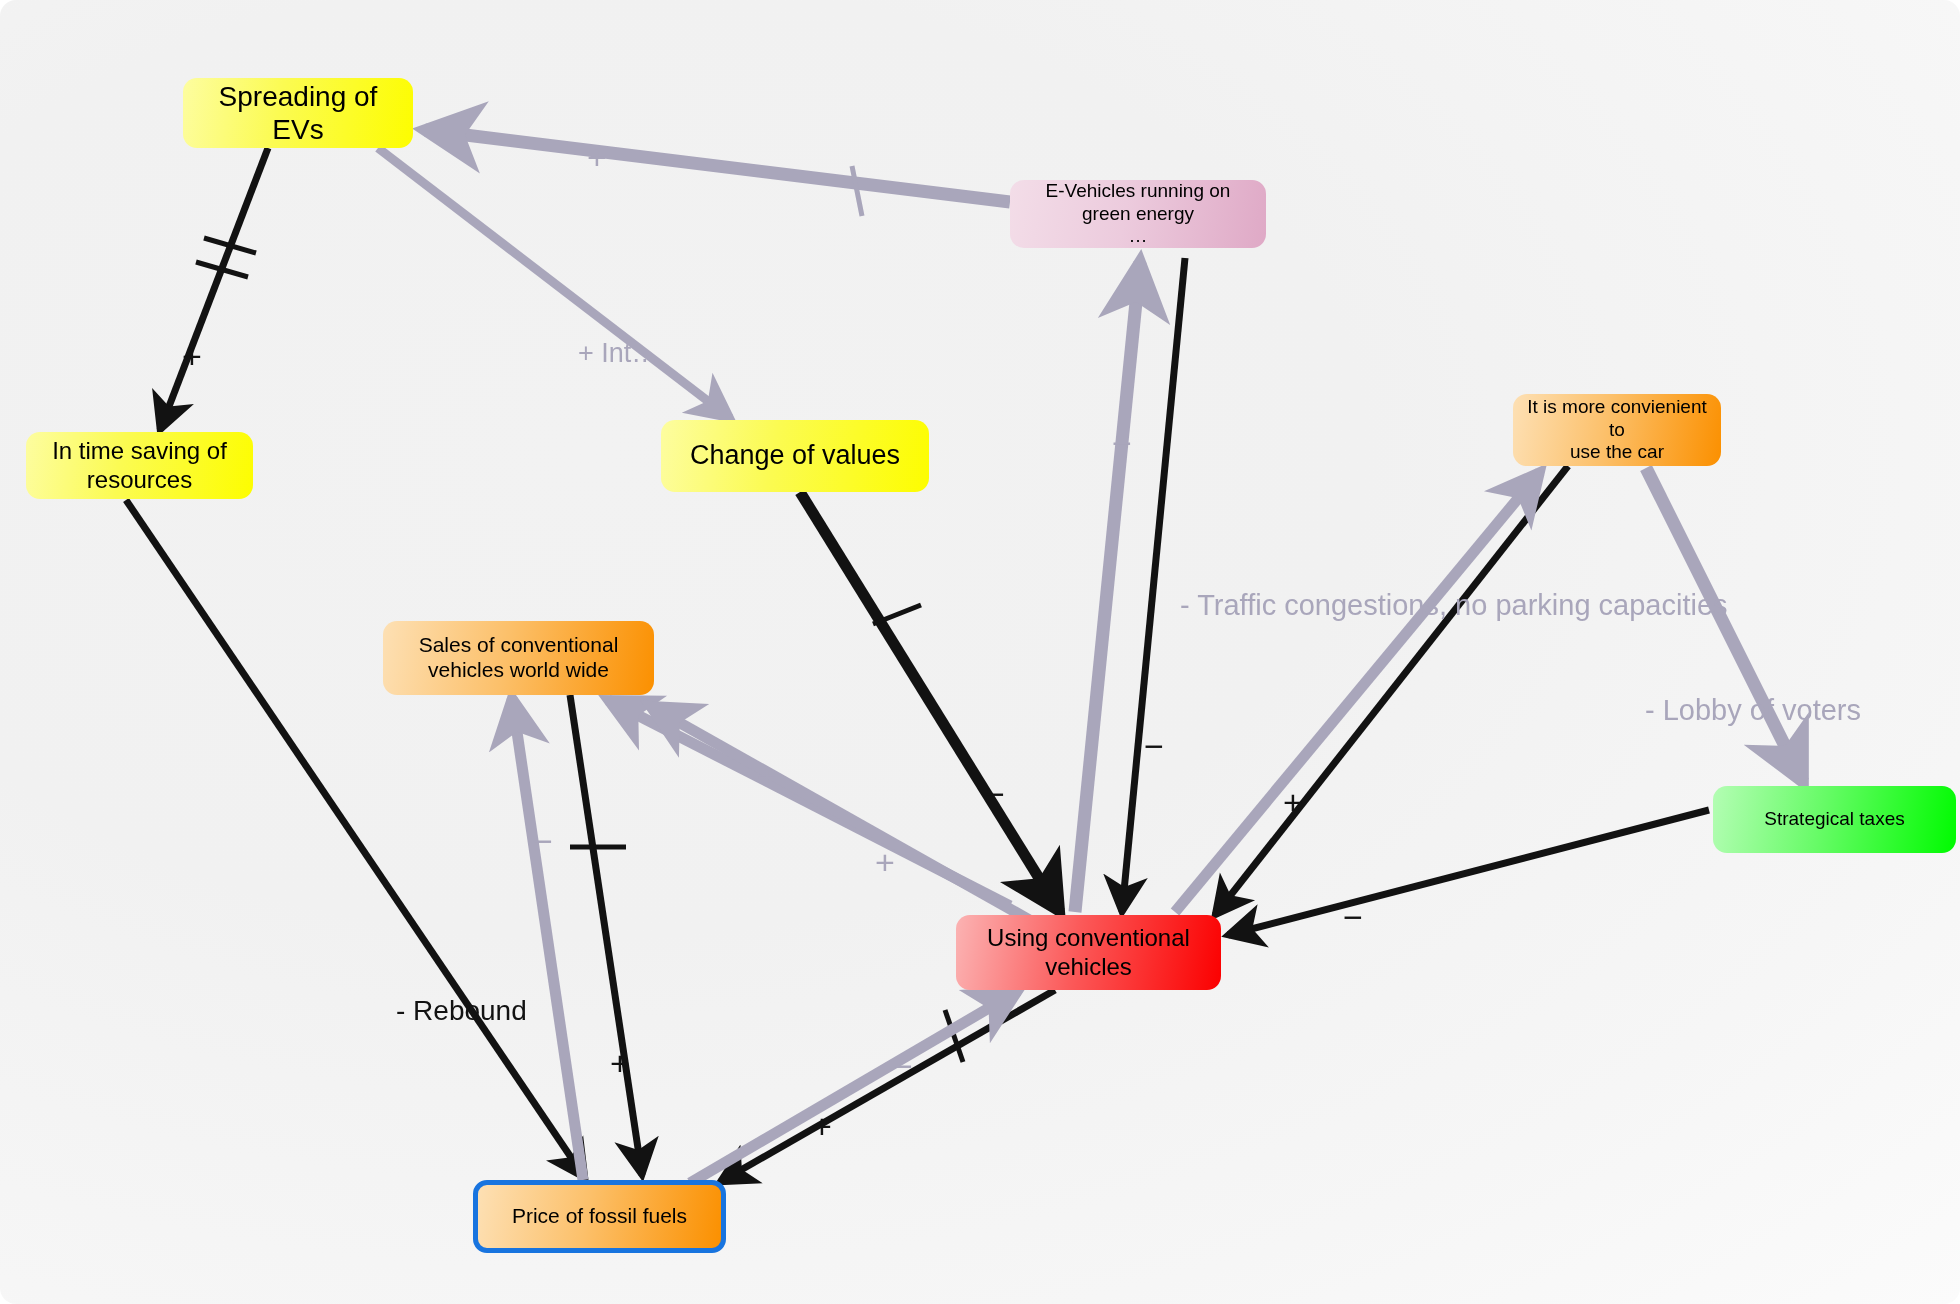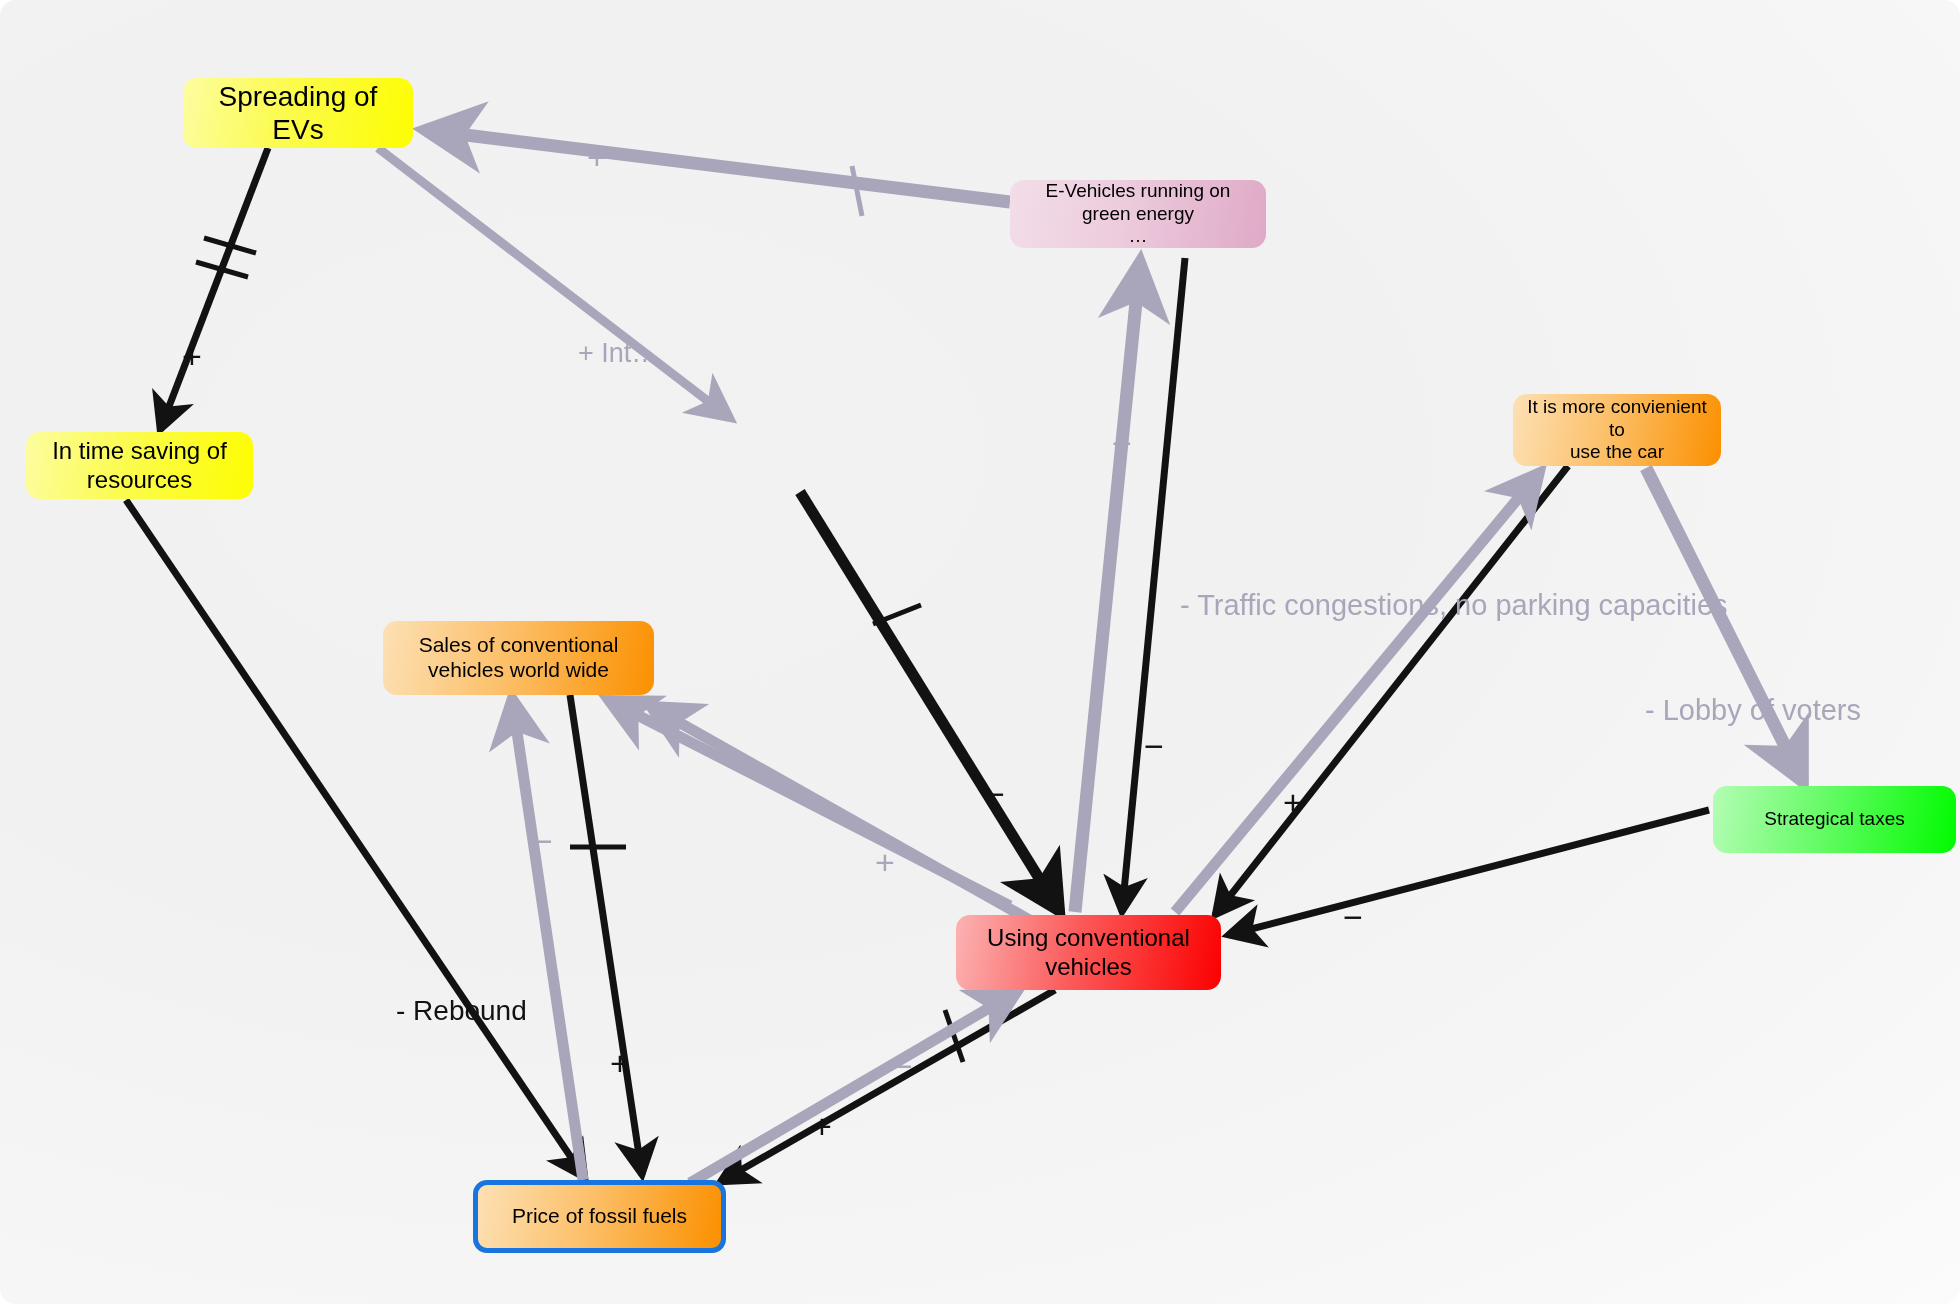--- a/index.html
+++ b/index.html
@@ -151,6 +151,7 @@
 green energy
 …</div>
 
+  <div class="node n-yellow" style="left:661px;top:420px;width:268px;height:72px;font-size:27px;">Change of values</div>
 
   <div class="node n-orange" style="left:383px;top:621px;width:271px;height:74px;font-size:21px;">Sales of conventional
 vehicles world wide</div>

